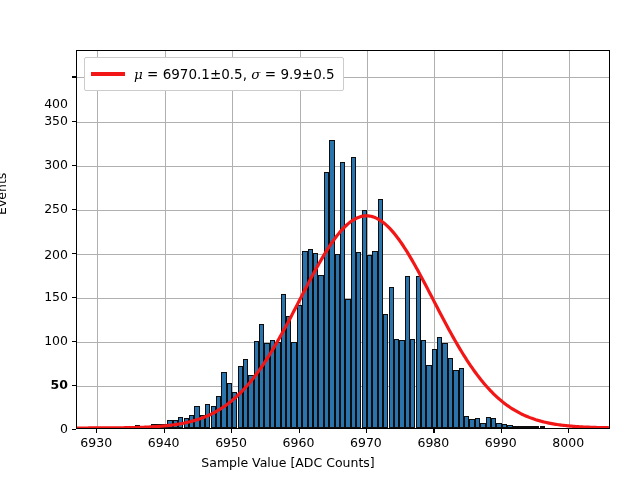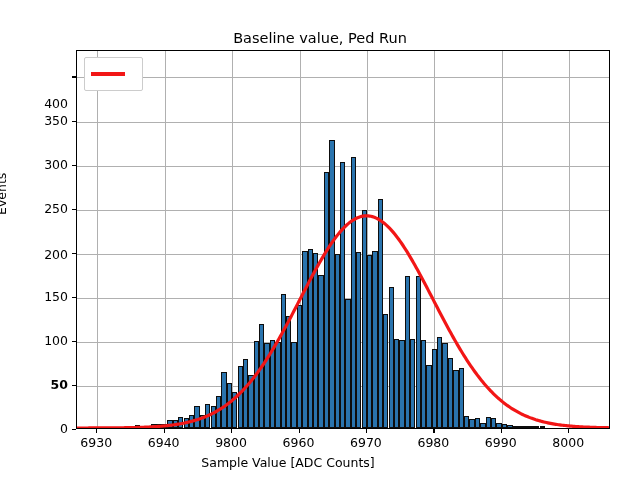--- a/index.html
+++ b/index.html
@@ -83,7 +83,6 @@
 
 <div id="figure">
 
-  <div id="chart-title">Baseline value, Ped Run</div>
 
   <div id="ylabel">Events</div>
   <div id="xlabel">Sample Value [ADC Counts]</div>

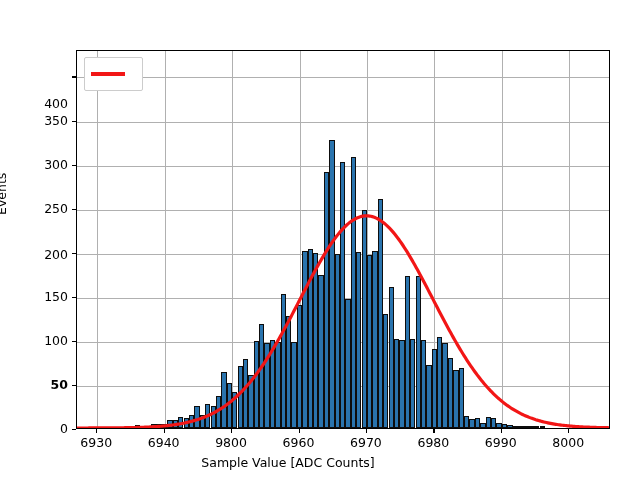--- a/index.html
+++ b/index.html
@@ -231,6 +231,7 @@
   <div id="legend">
     <div class="legend-row">
       <div class="legend-swatch-line"></div>
+      <div class="legend-text" id="legend-fit-text"><i>μ</i> = 6970.1±0.5, <i>σ</i> = 9.9±0.5</div>
     </div>
   </div>
 

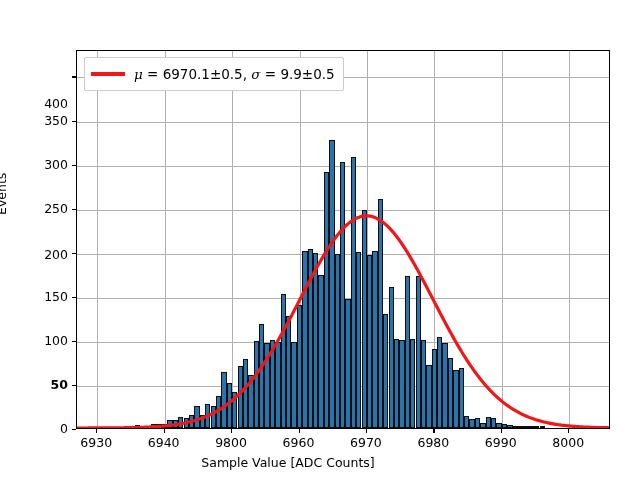--- a/index.html
+++ b/index.html
@@ -112,7 +112,7 @@
       <div class="xtick-mark" style="left: 96.2273px;"></div>
       <div class="xlab" style="left: 133.652px; top: 435px;">6940</div>
       <div class="xtick-mark" style="left: 163.652px;"></div>
-      <div class="xlab" style="left: 201.076px; top: 435px;">9800</div>
+      <div class="xlab" style="left: 201.076px; top: 435px;">6950</div>
       <div class="xtick-mark" style="left: 231.076px;"></div>
       <div class="xlab" style="left: 268.5px; top: 435px;">6960</div>
       <div class="xtick-mark" style="left: 298.5px;"></div>

